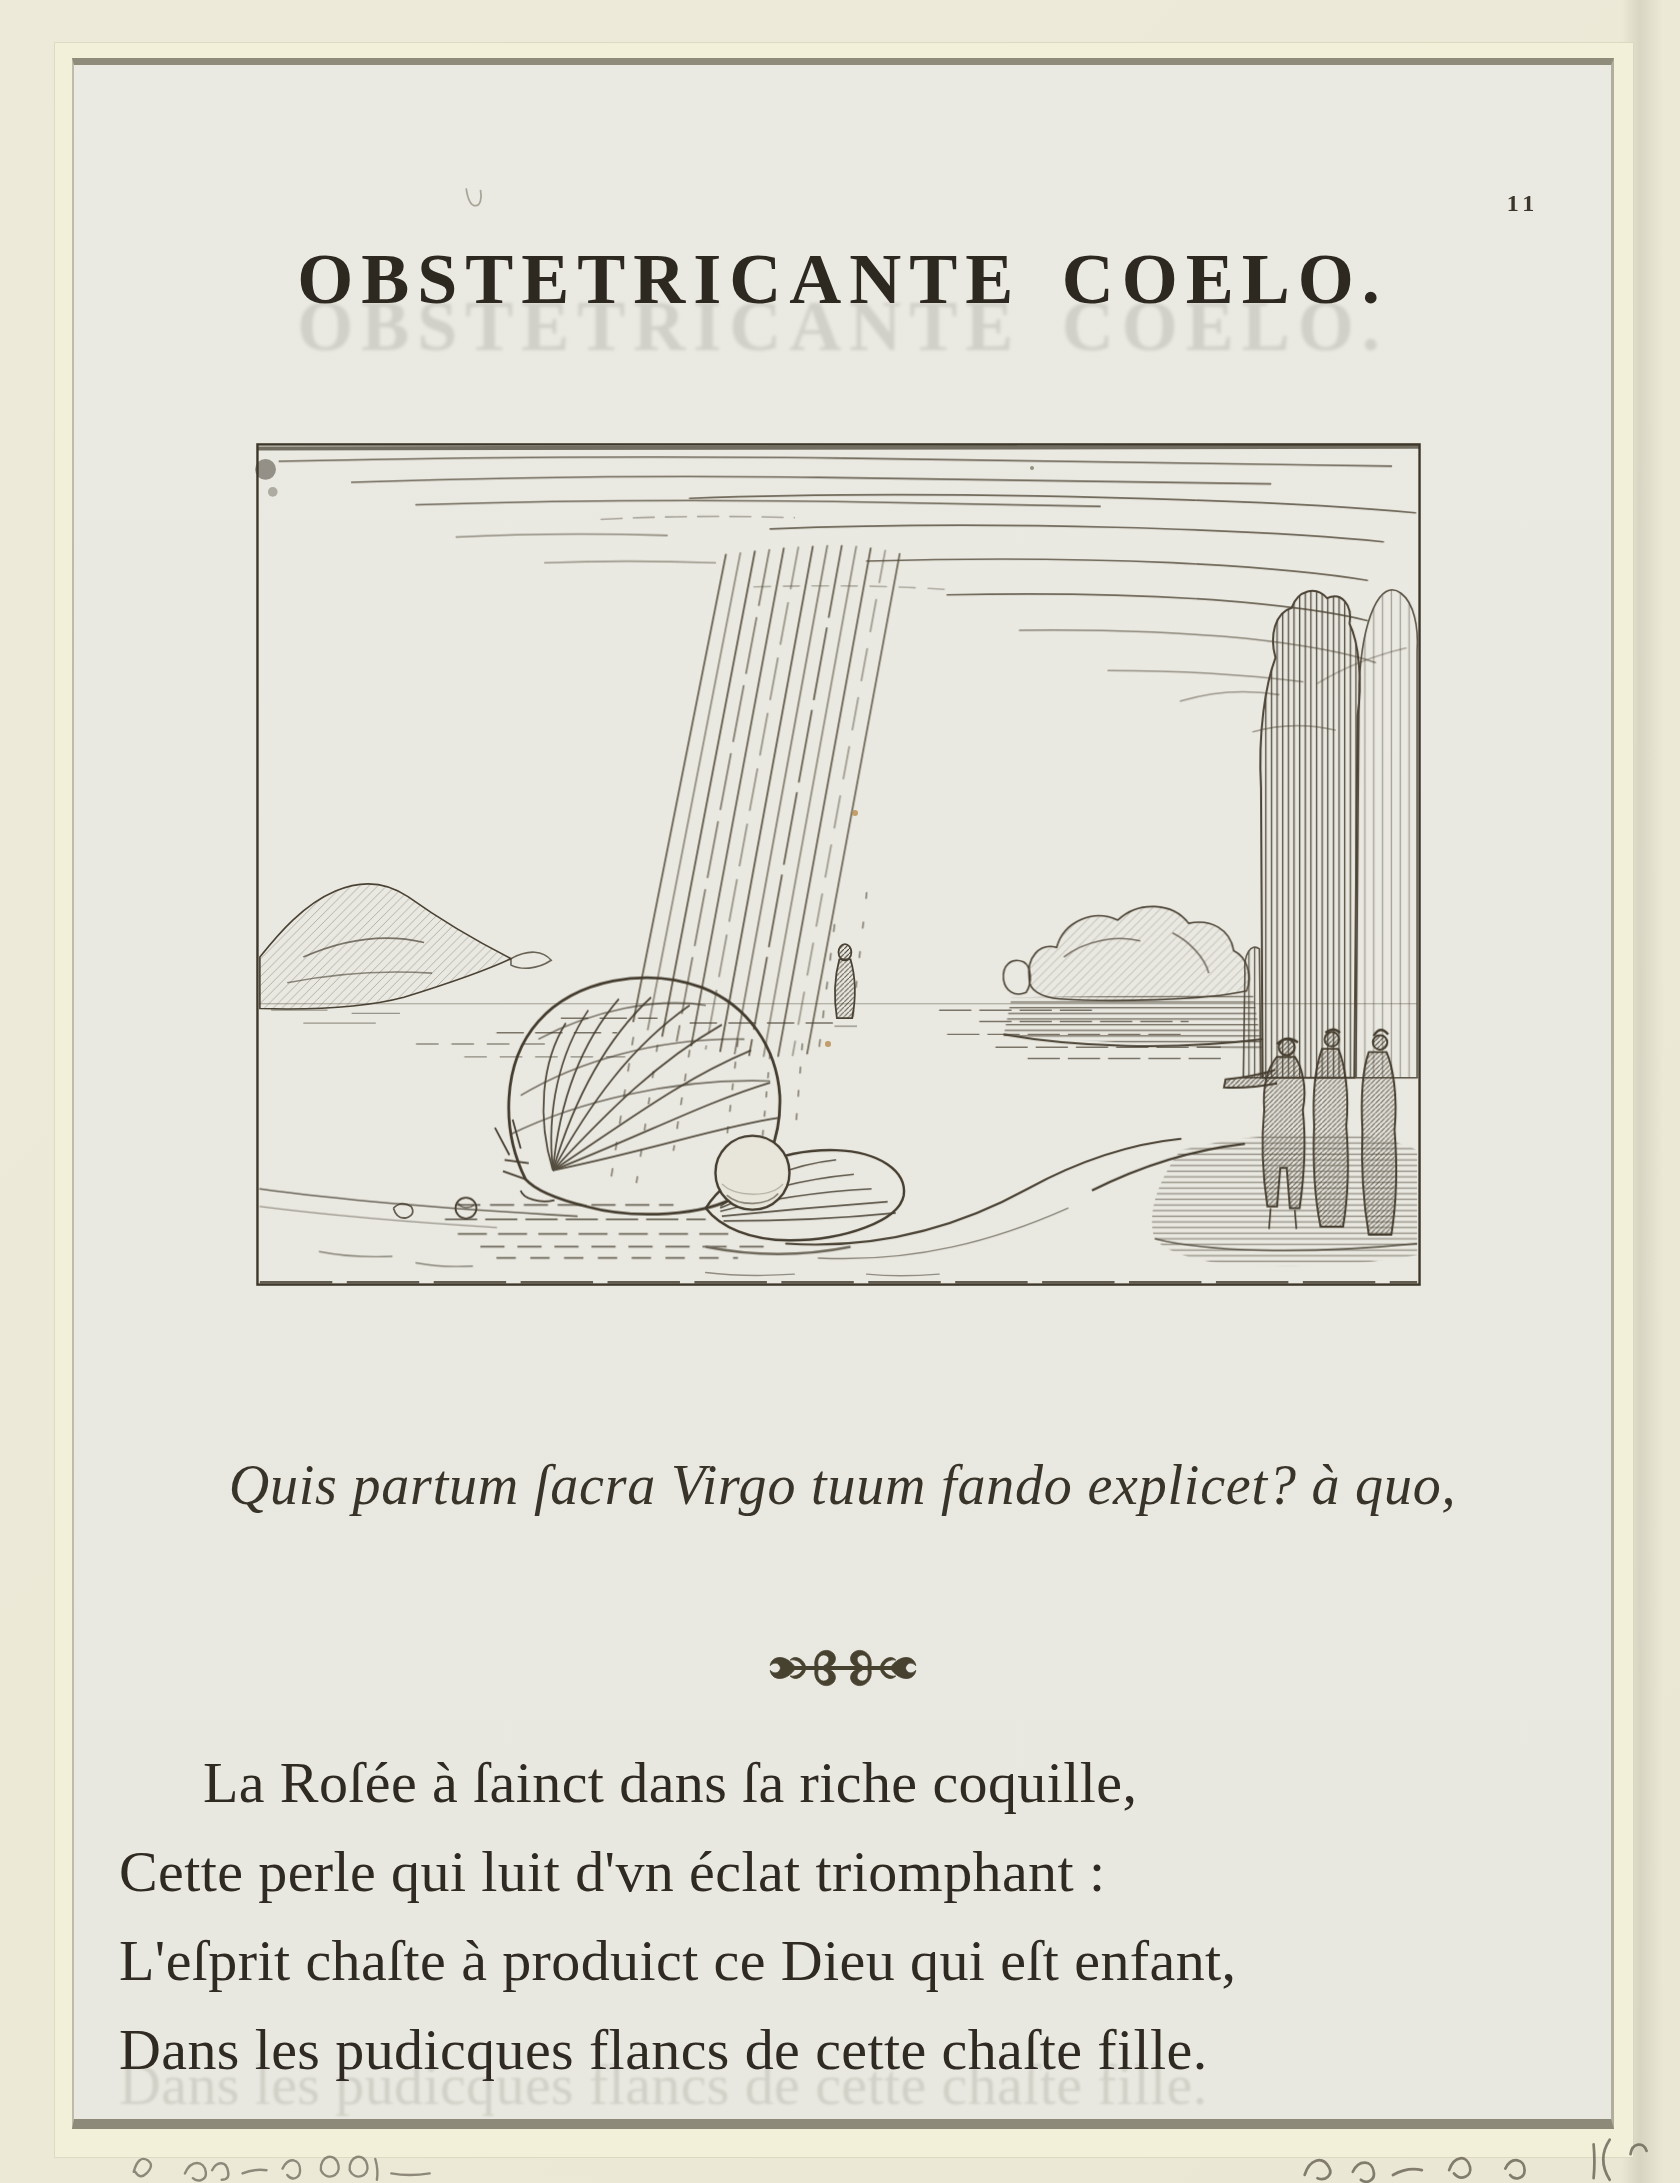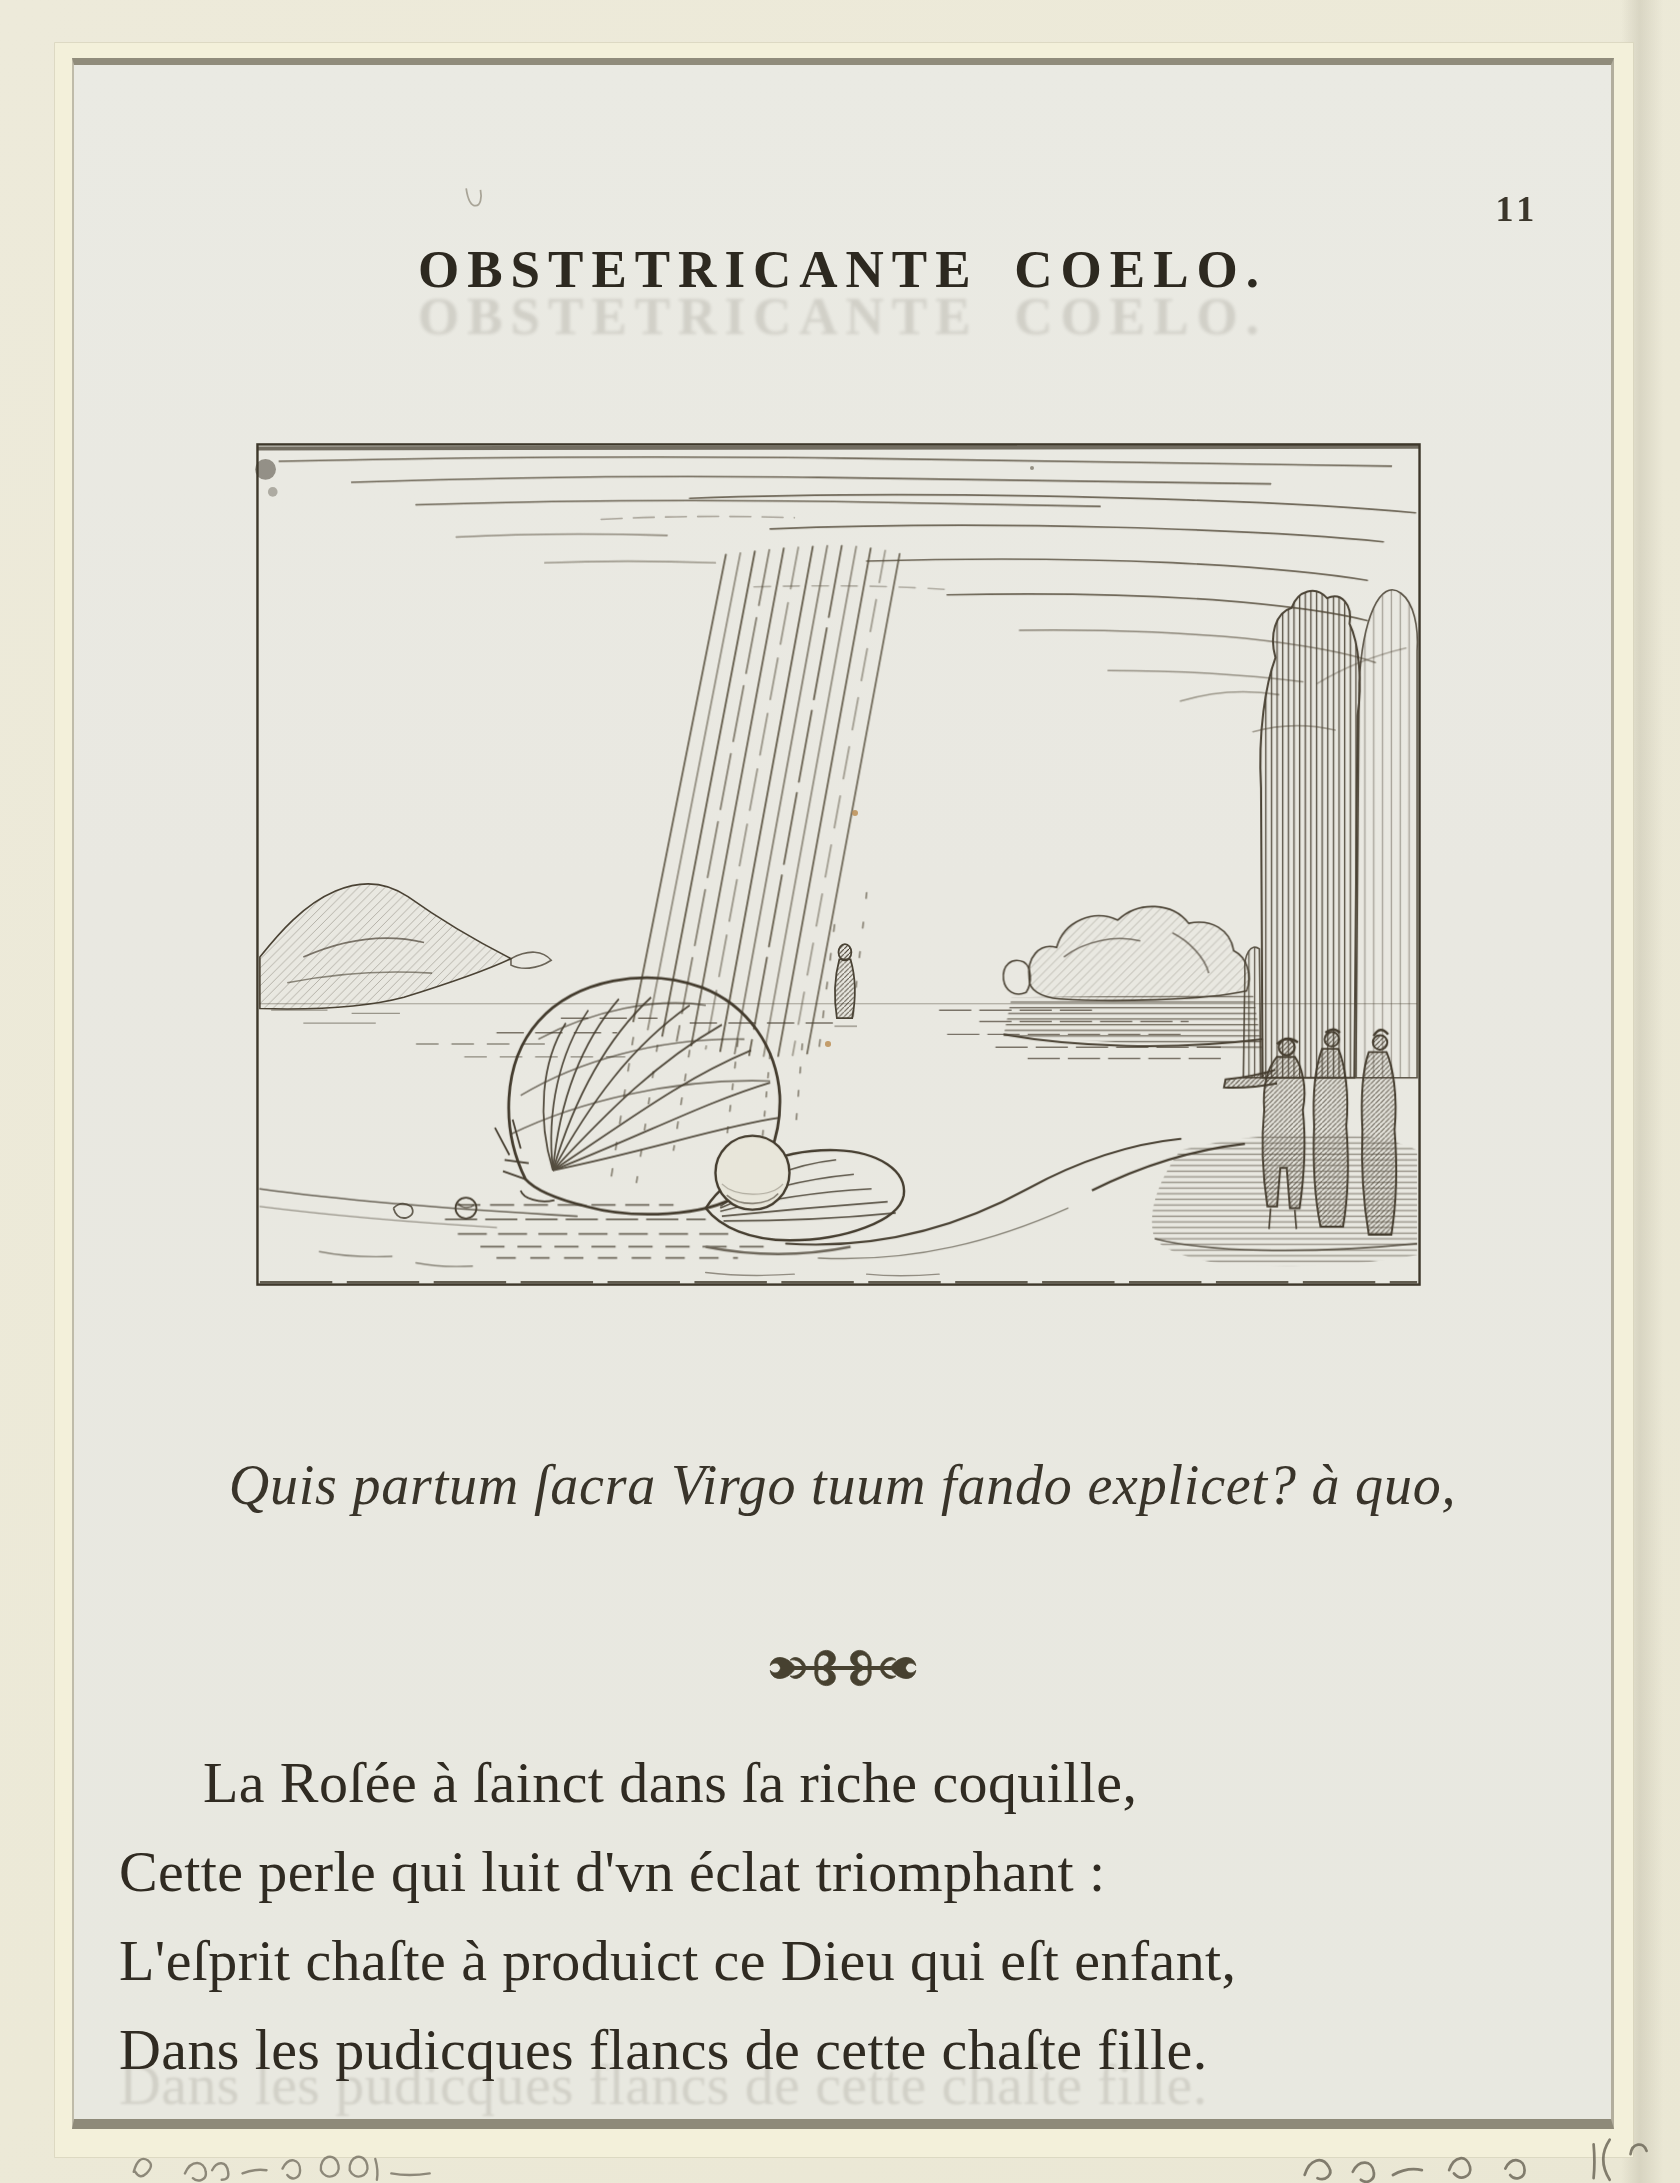--- a/index.html
+++ b/index.html
@@ -31,7 +31,7 @@
   }
   .pagenum{
     position:absolute;top:126px;right:72px;
-    font-size:36px;font-weight:bold;color:#3b362b;
+    font-size:24px;font-weight:bold;color:#3b362b;
     letter-spacing:4.8px;line-height:1;
   }
   .title{

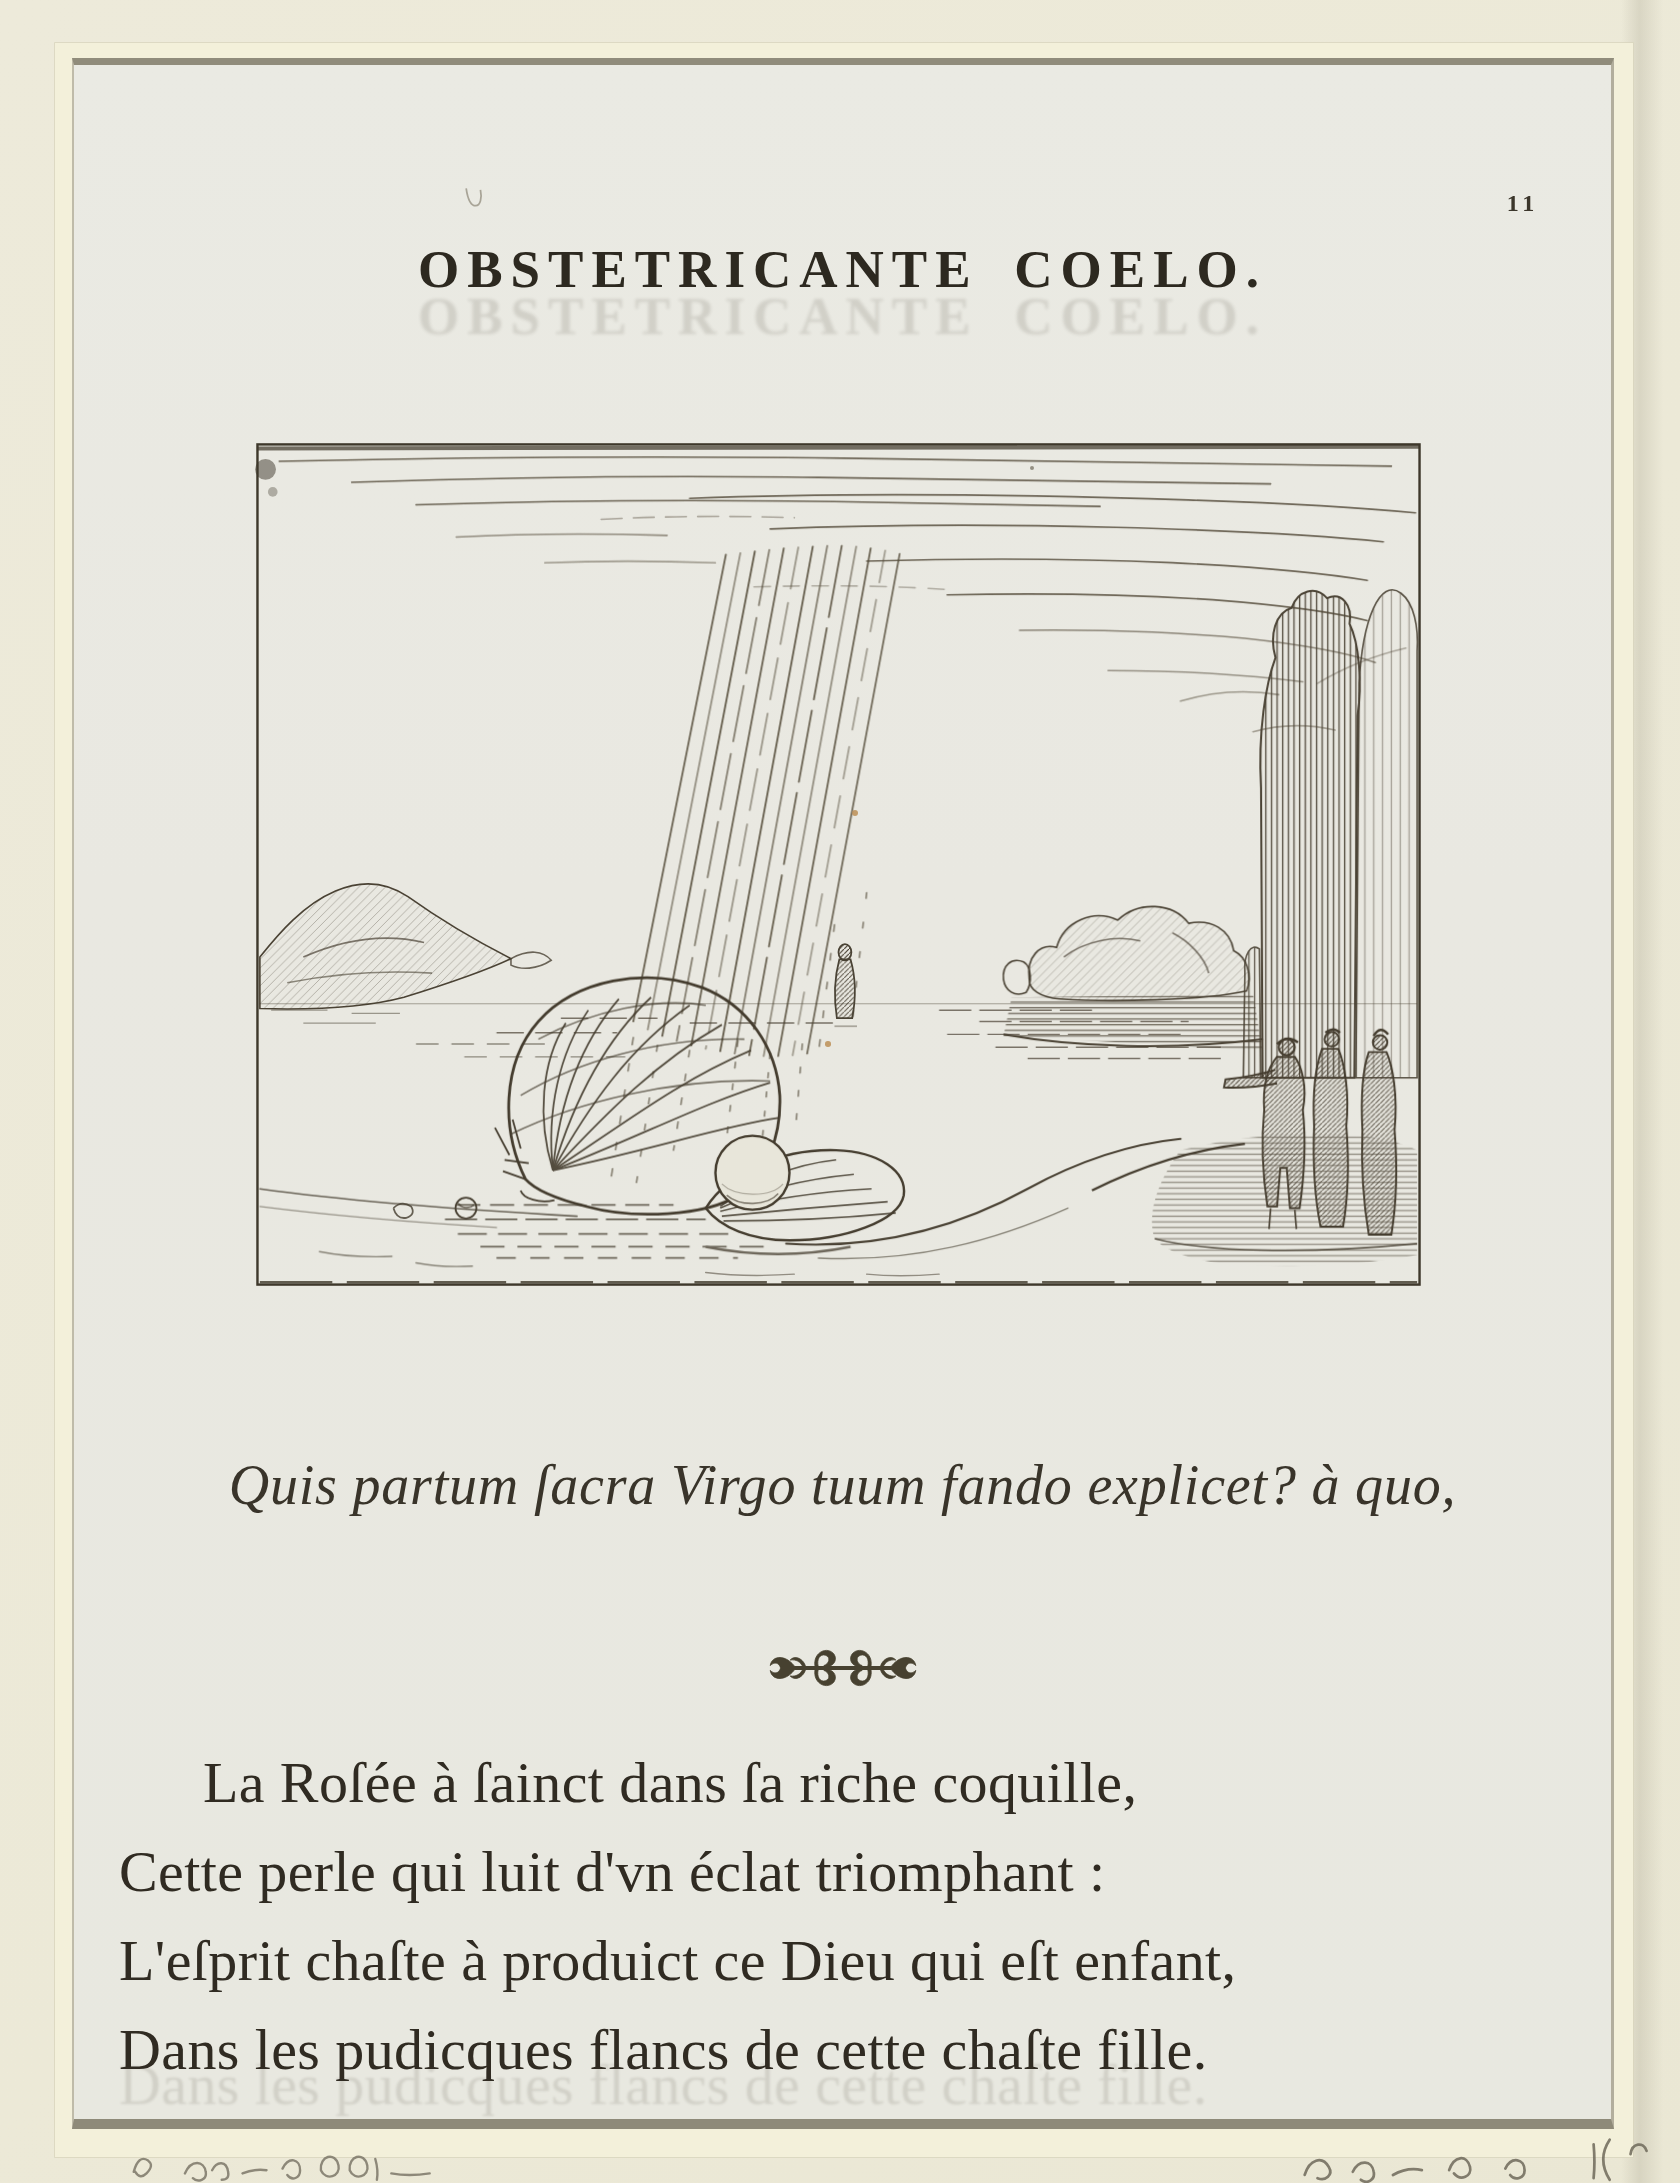--- a/index.html
+++ b/index.html
@@ -37,7 +37,7 @@
   .title{
     position:absolute;top:178px;left:0;width:100%;
     text-align:center;
-    font-size:53px;font-weight:bold;color:#2d2920;
+    font-size:72px;font-weight:bold;color:#2d2920;
     letter-spacing:8px;word-spacing:14.5px;line-height:1;
     text-shadow:0 47px 3.2px rgba(64,56,42,.14);
     white-space:nowrap;

